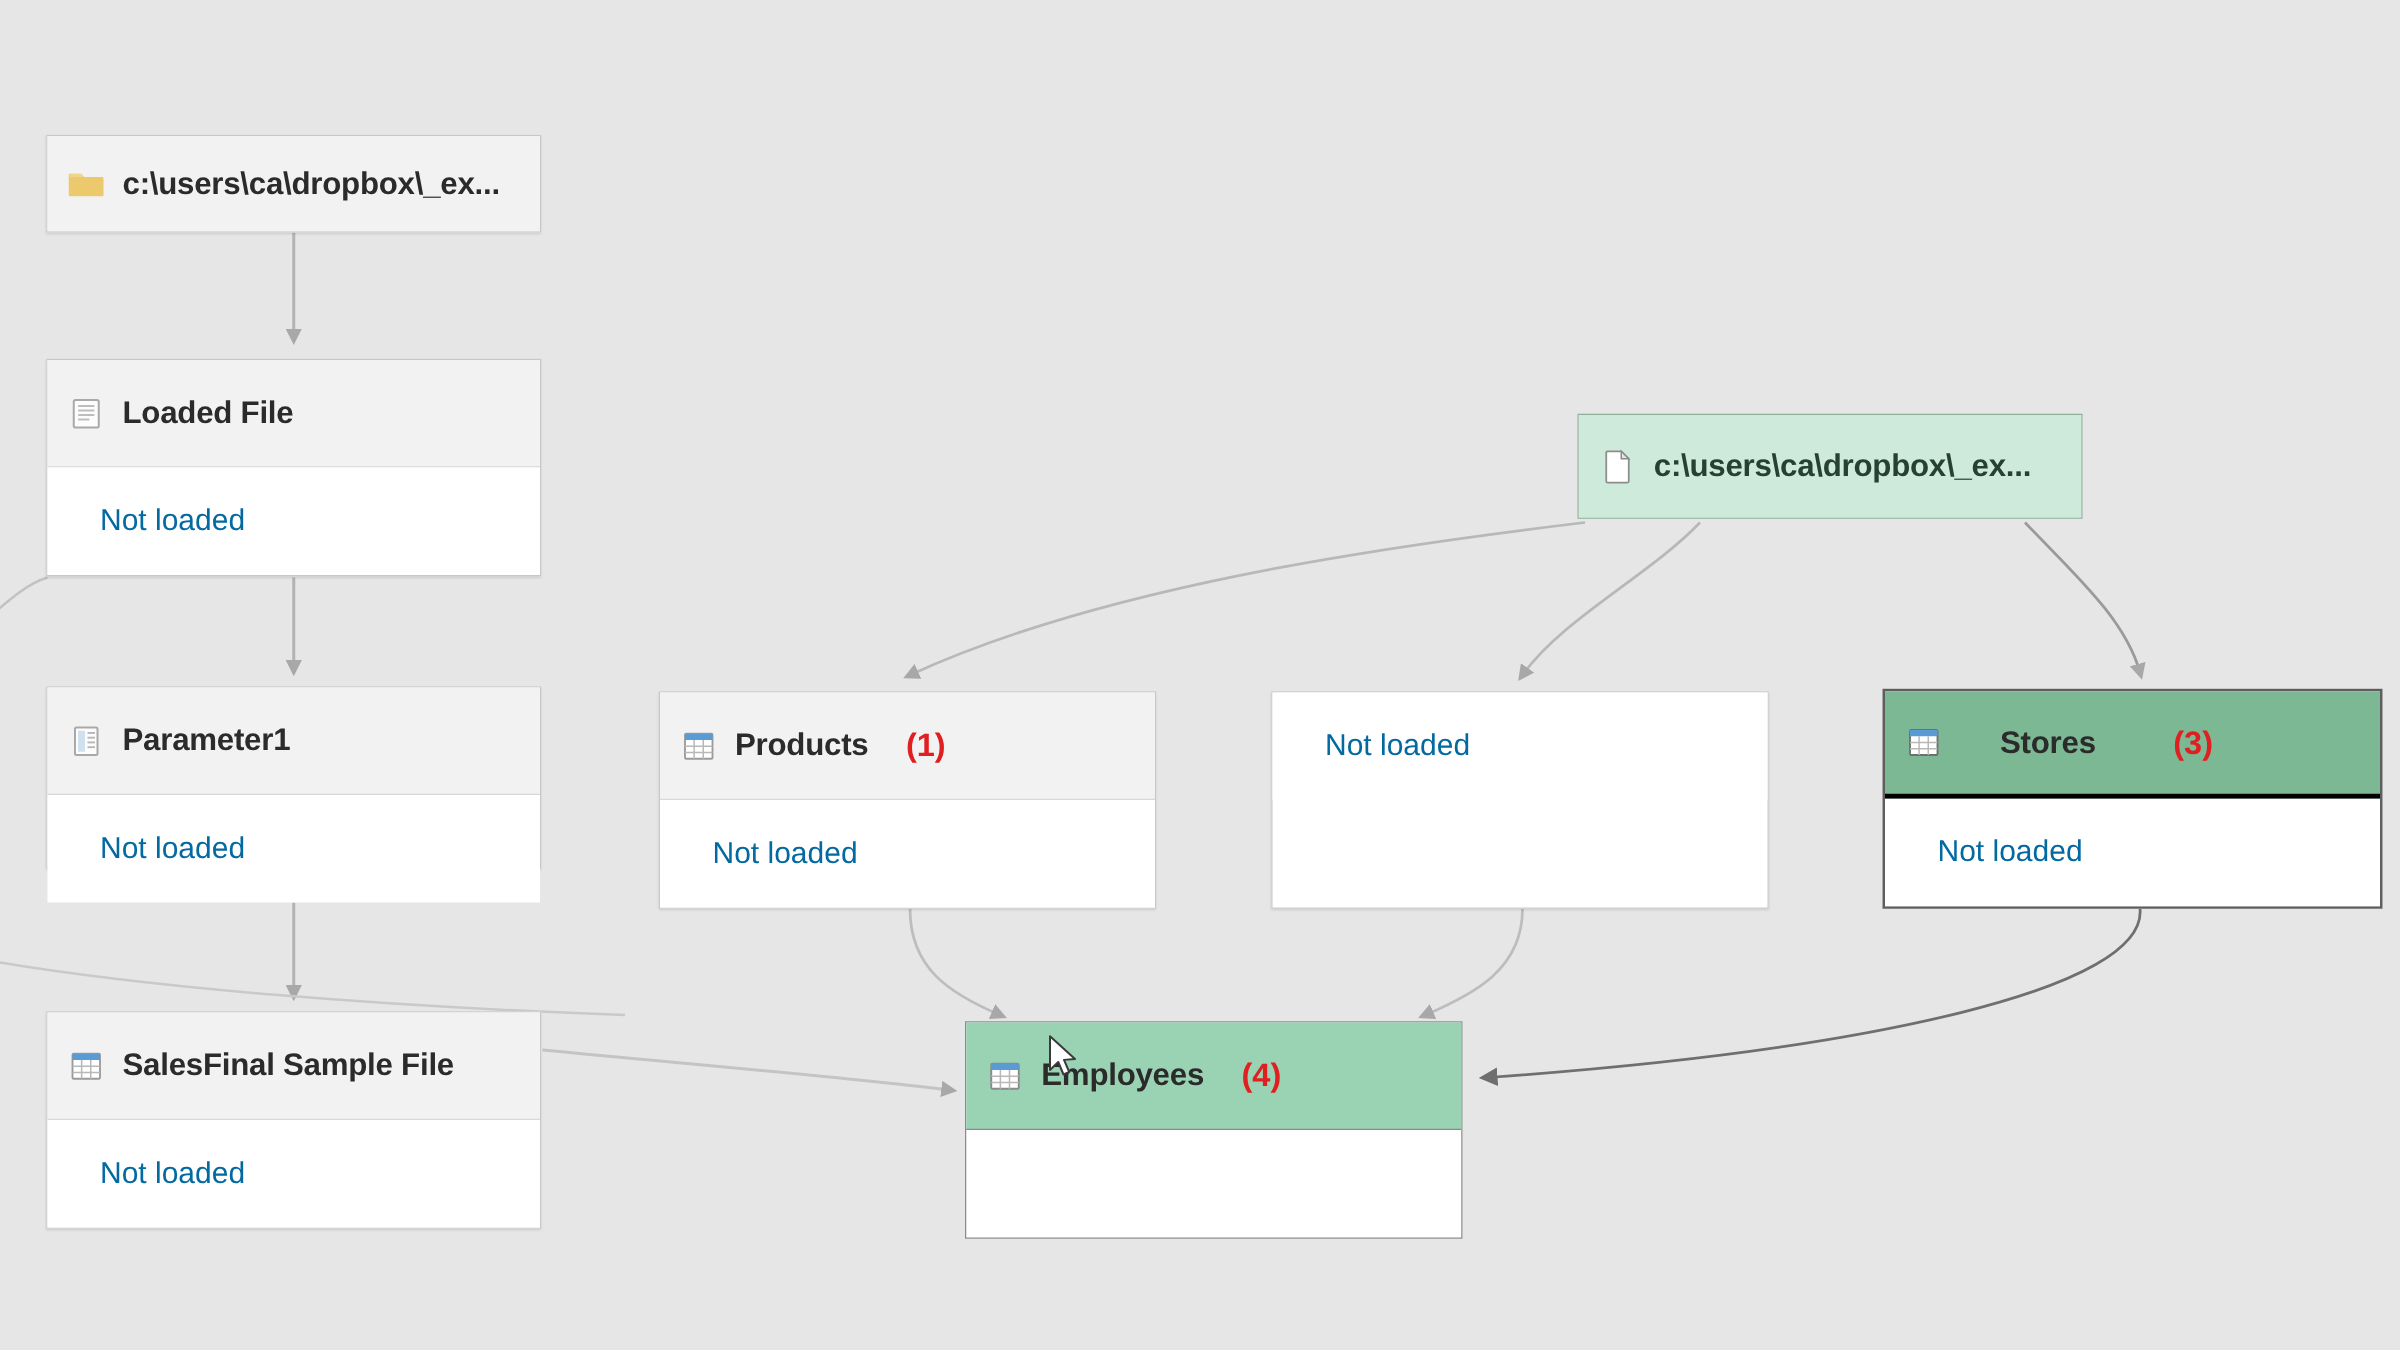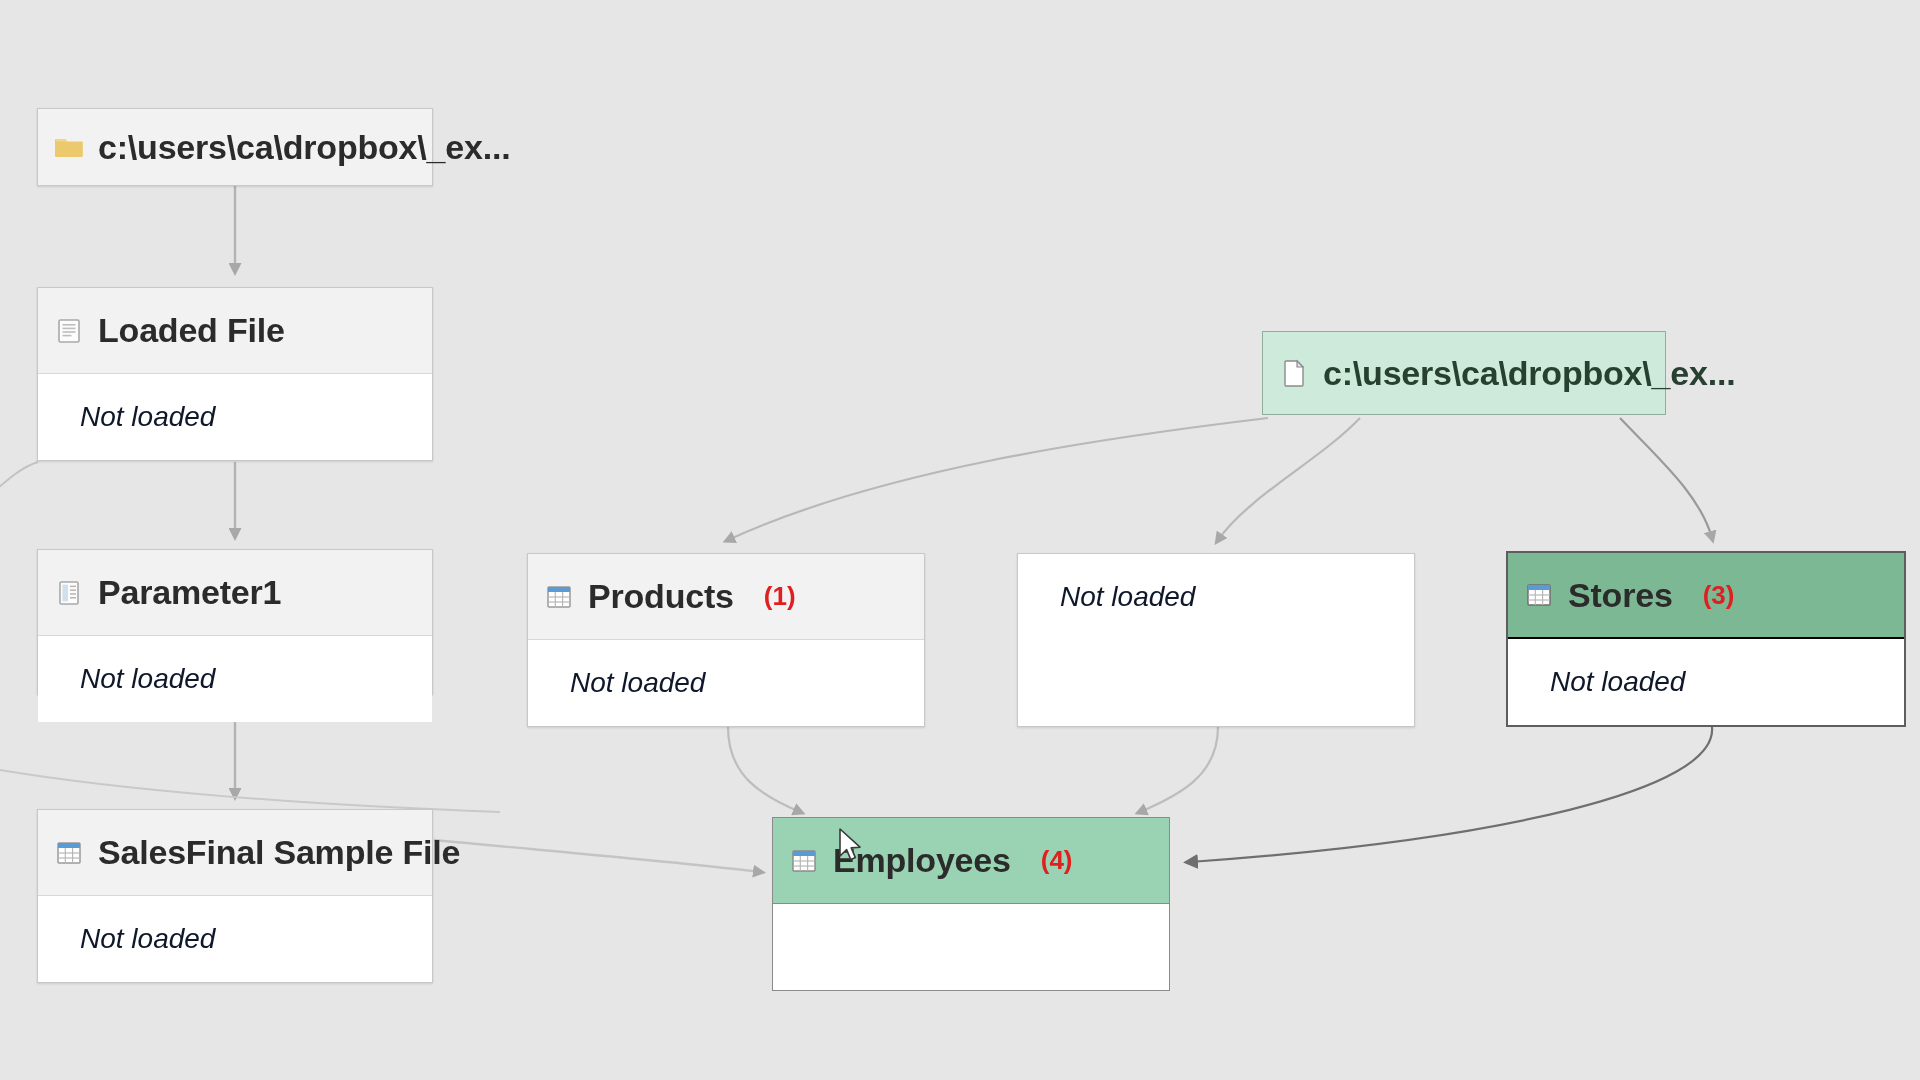--- a/index.html
+++ b/index.html
@@ -54,7 +54,7 @@
     padding: 0 16px;
   }
   .node .title {
-    font-size: 34px;
+    font-size: 25px;
     font-weight: bold;
     color: #2b2b2b;
     letter-spacing: -0.2px;

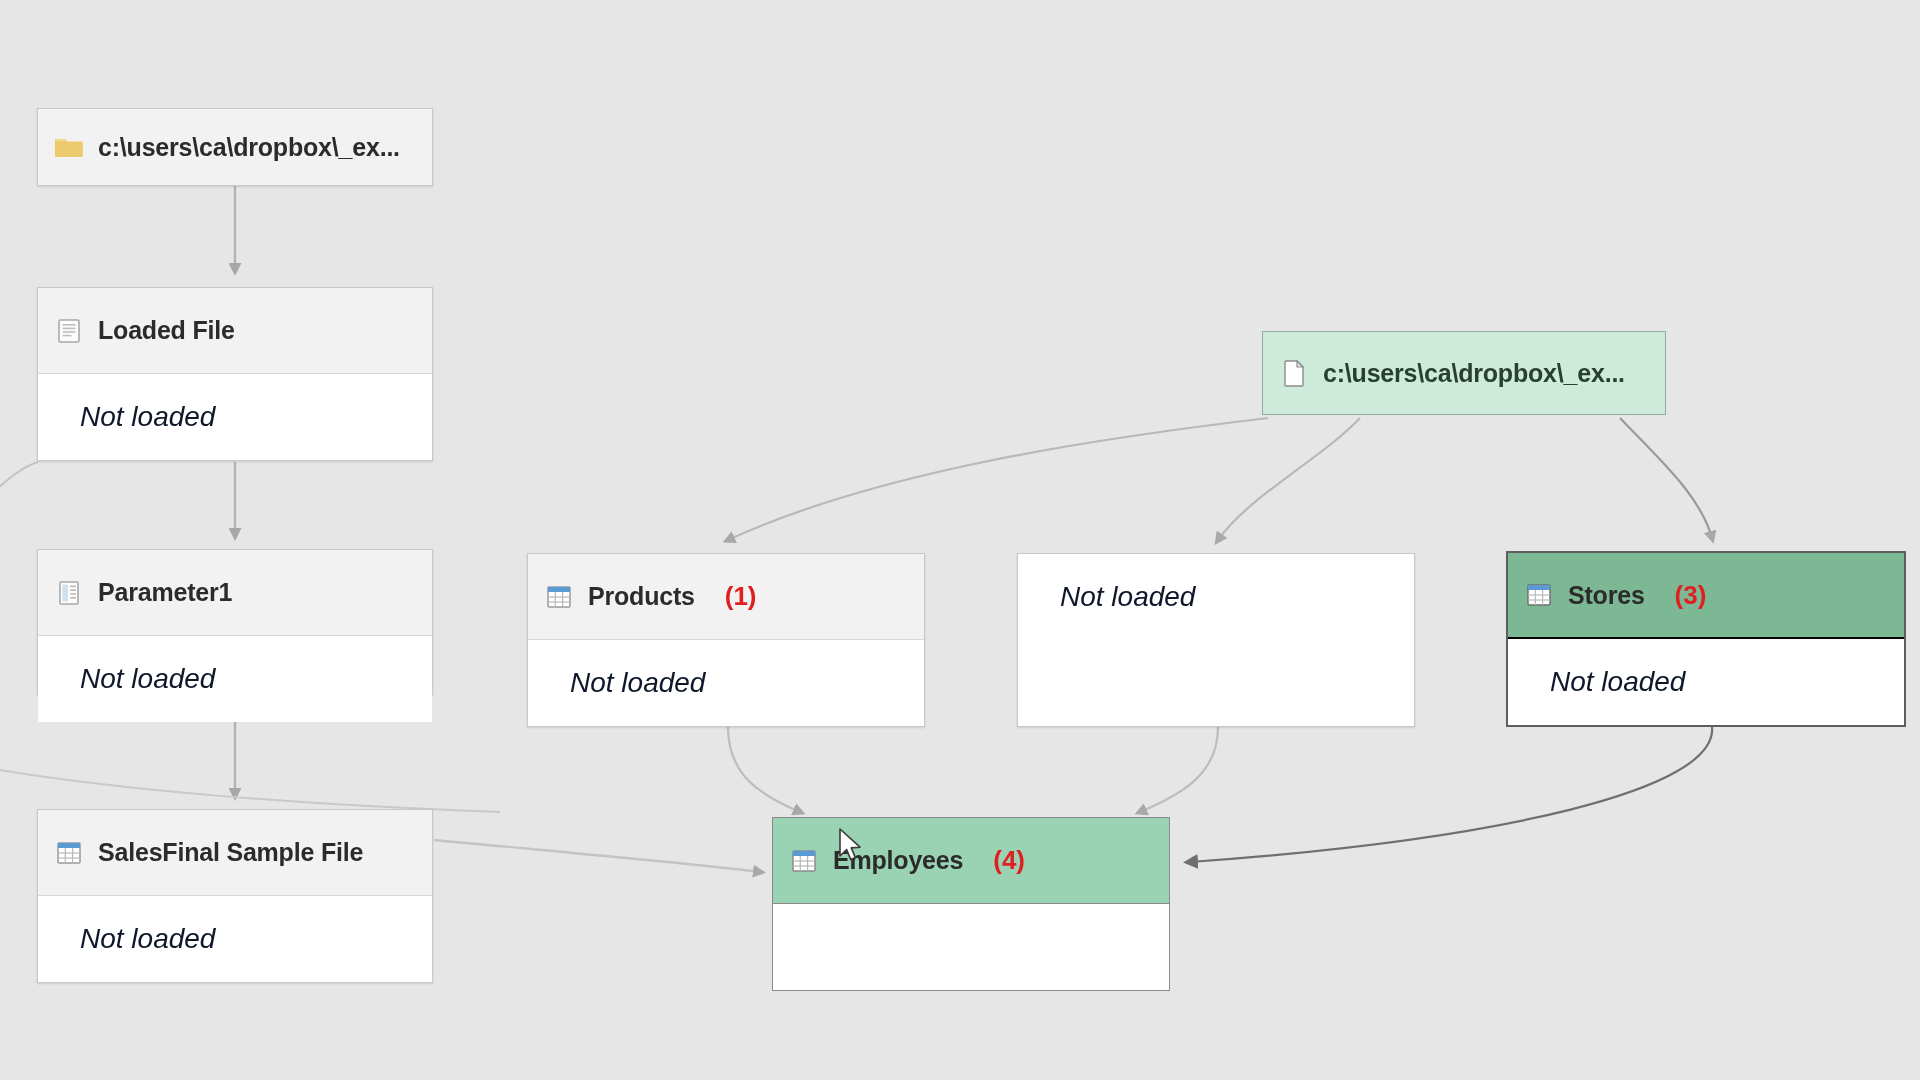--- a/index.html
+++ b/index.html
@@ -61,11 +61,10 @@
     white-space: nowrap;
   }
   .node .status {
-    font-size: 28px;
-    color: #0f172a;
+    font-size: 24px;
+    color: #0369a1;
     white-space: nowrap;
     padding-left: 26px;
-    font-style: italic;
   }
   .node .marker {
     font-size: 26px;

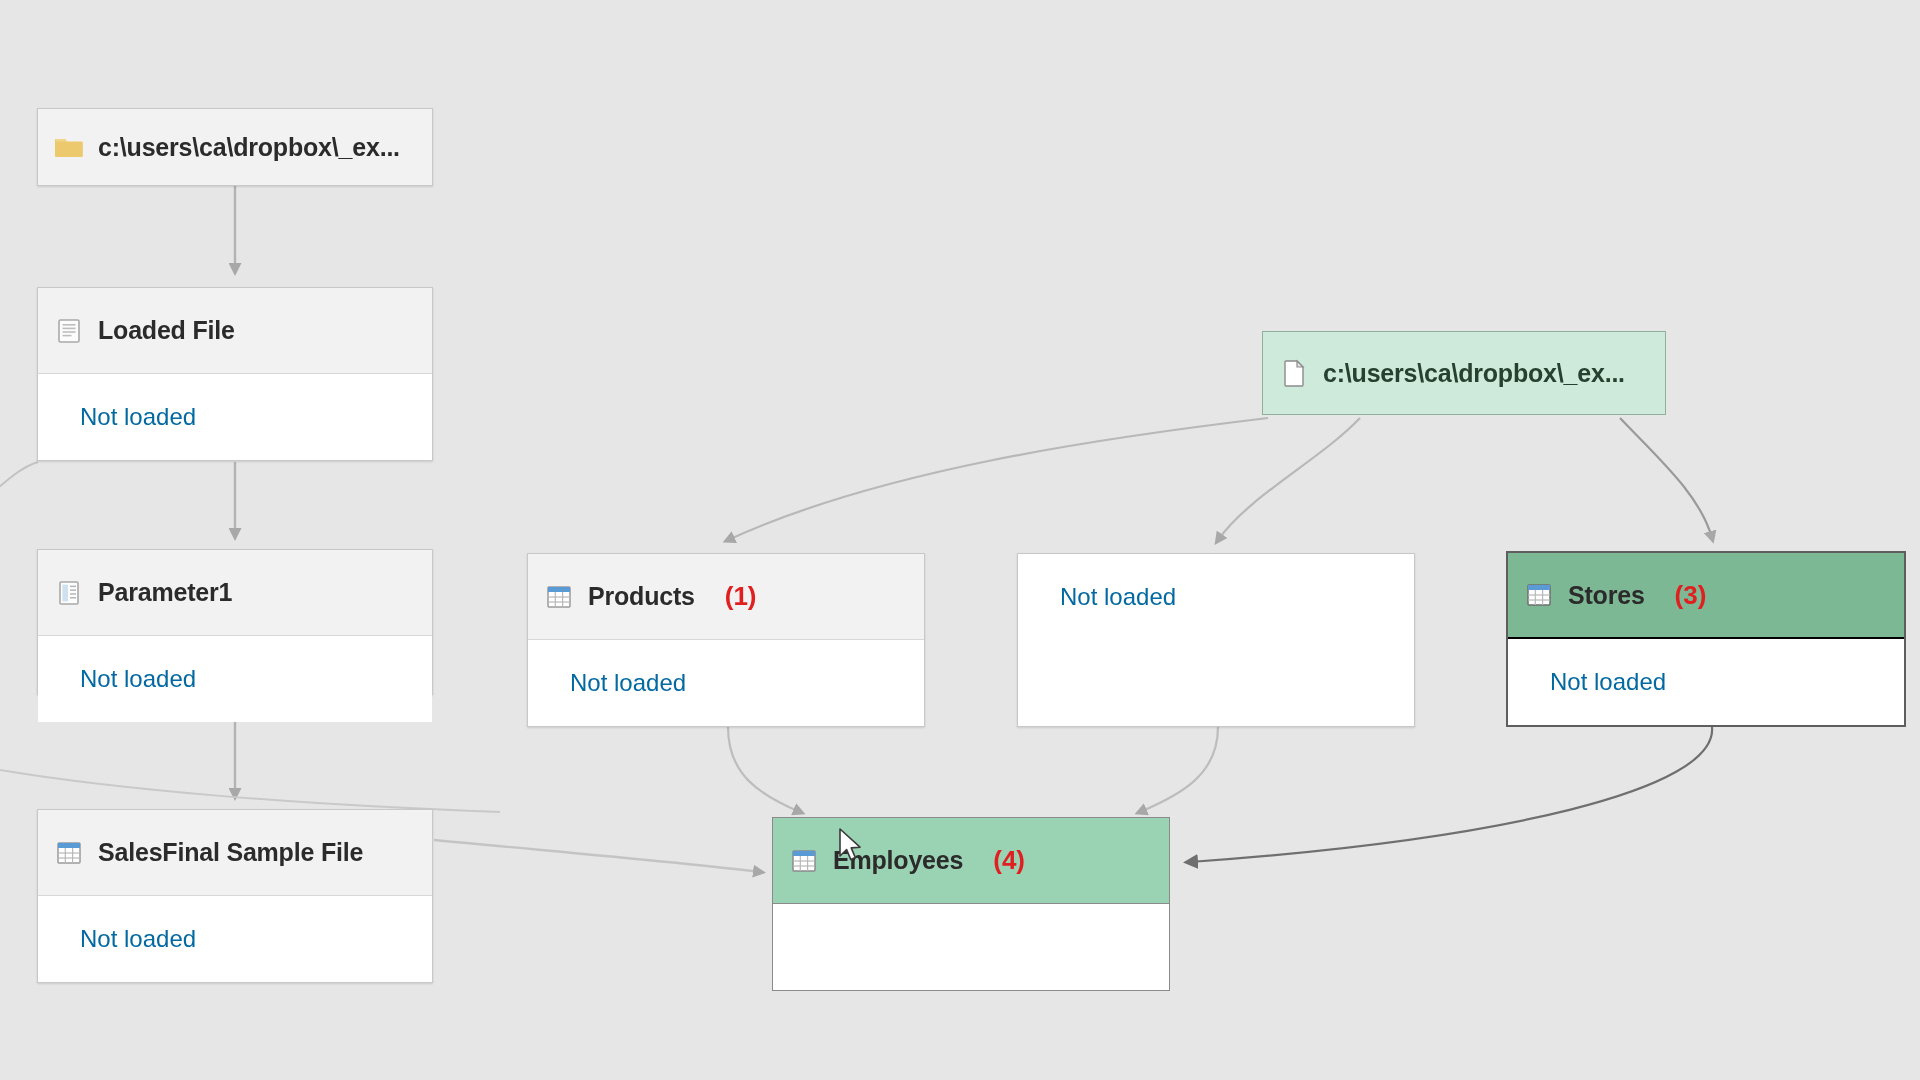--- a/index.html
+++ b/index.html
@@ -88,7 +88,8 @@
   }
   .node.sel-strong .hdr {
     background: #7cb894;
-    border-bottom: 2px solid #000000;
+    border-bottom: 4px solid #000000;
+    gap: 32px;
   }
   .node.sel-light {
     border: 1px solid #8a8a8a;

